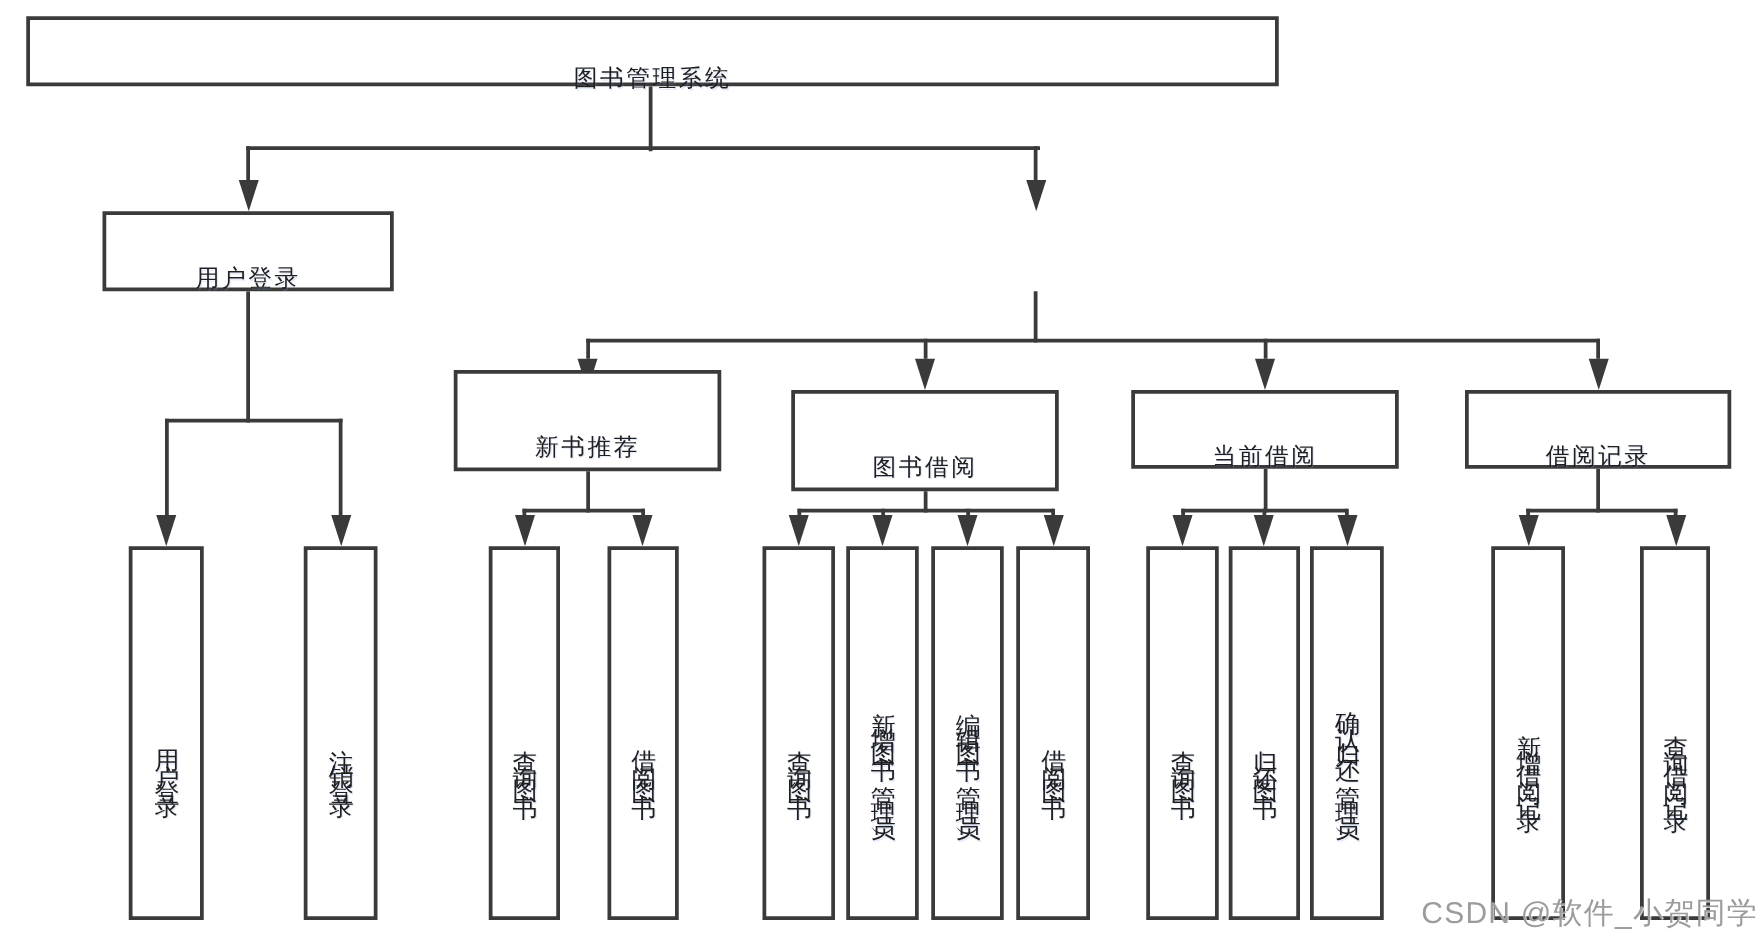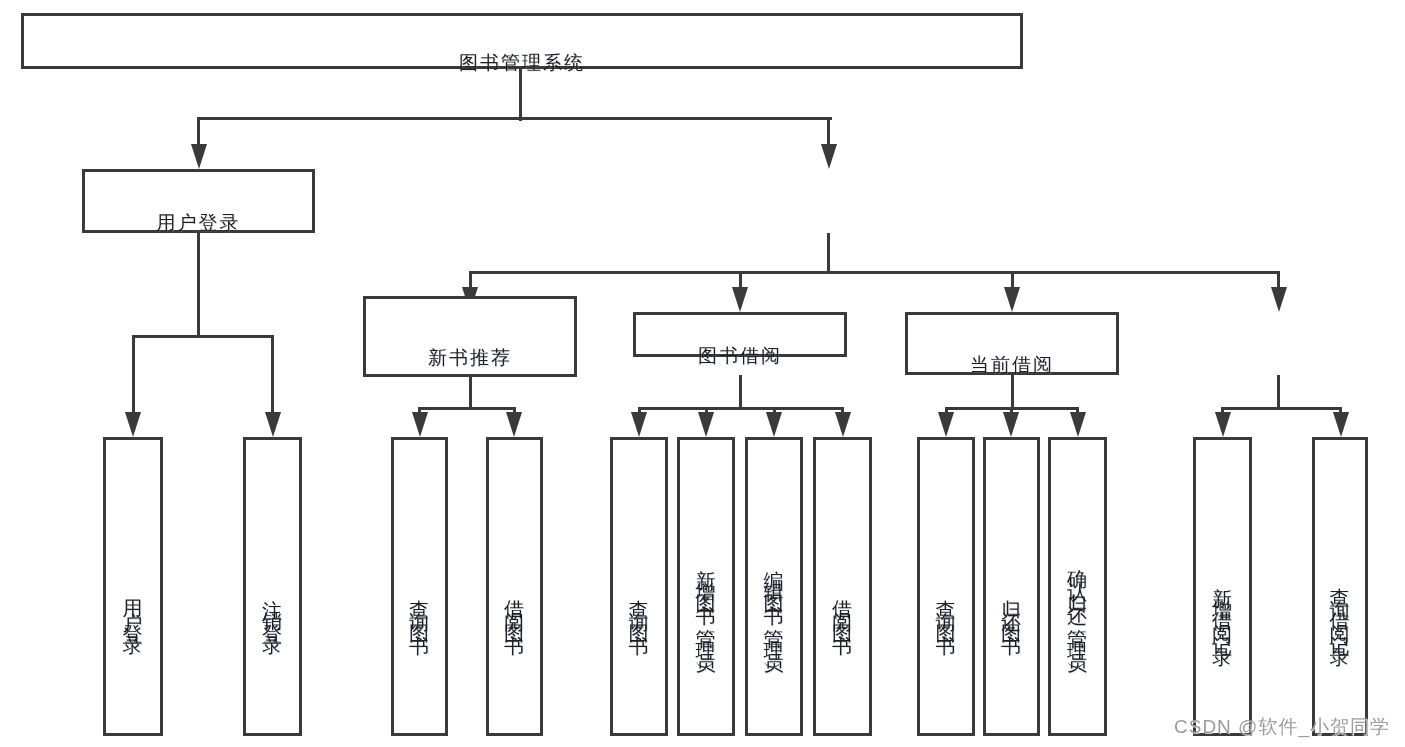--- a/index.html
+++ b/index.html
@@ -102,7 +102,7 @@
     <div class="node horizontal" style="left: 363px; top: 296px; width: 214px; height: 81px;">
       <span class="label">新书推荐</span>
     </div>
-    <div class="node horizontal" style="left: 633px; top: 312px; width: 214px; height: 45px;">
+    <div class="node horizontal" style="left: 633px; top: 312px; width: 214px; height: 81px;">
       <span class="label">图书借阅</span>
     </div>
     <div class="node horizontal" style="left: 905px; top: 312px; width: 214px; height: 63px;">

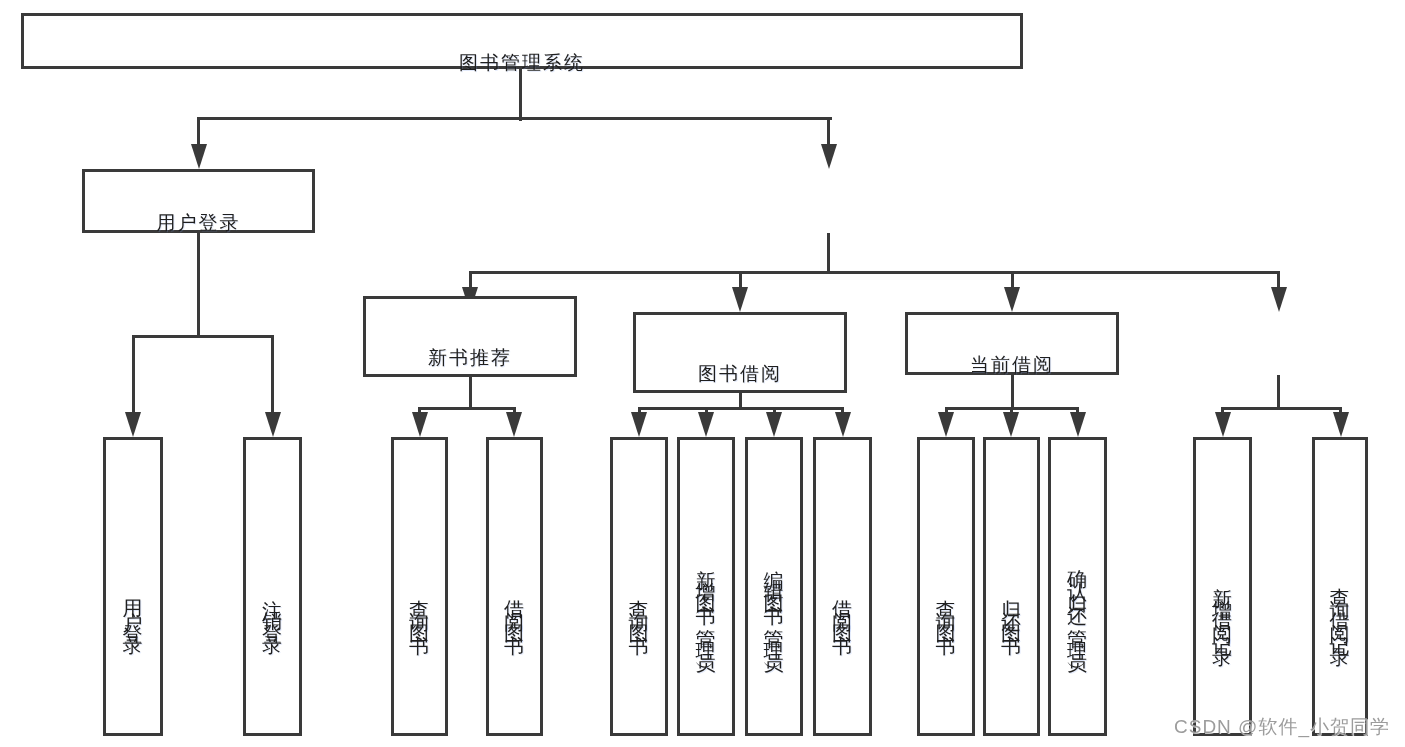--- a/index.html
+++ b/index.html
@@ -108,6 +108,9 @@
     <div class="node horizontal" style="left: 905px; top: 312px; width: 214px; height: 63px;">
       <span class="label">当前借阅</span>
     </div>
+    <div class="node horizontal" style="left: 1172px; top: 312px; width: 213px; height: 63px;">
+      <span class="label">借阅记录</span>
+    </div>
     <div class="node vertical" style="left: 103px; top: 437px; width: 60px; height: 299px;">
       <span class="label">用户登录</span>
     </div>

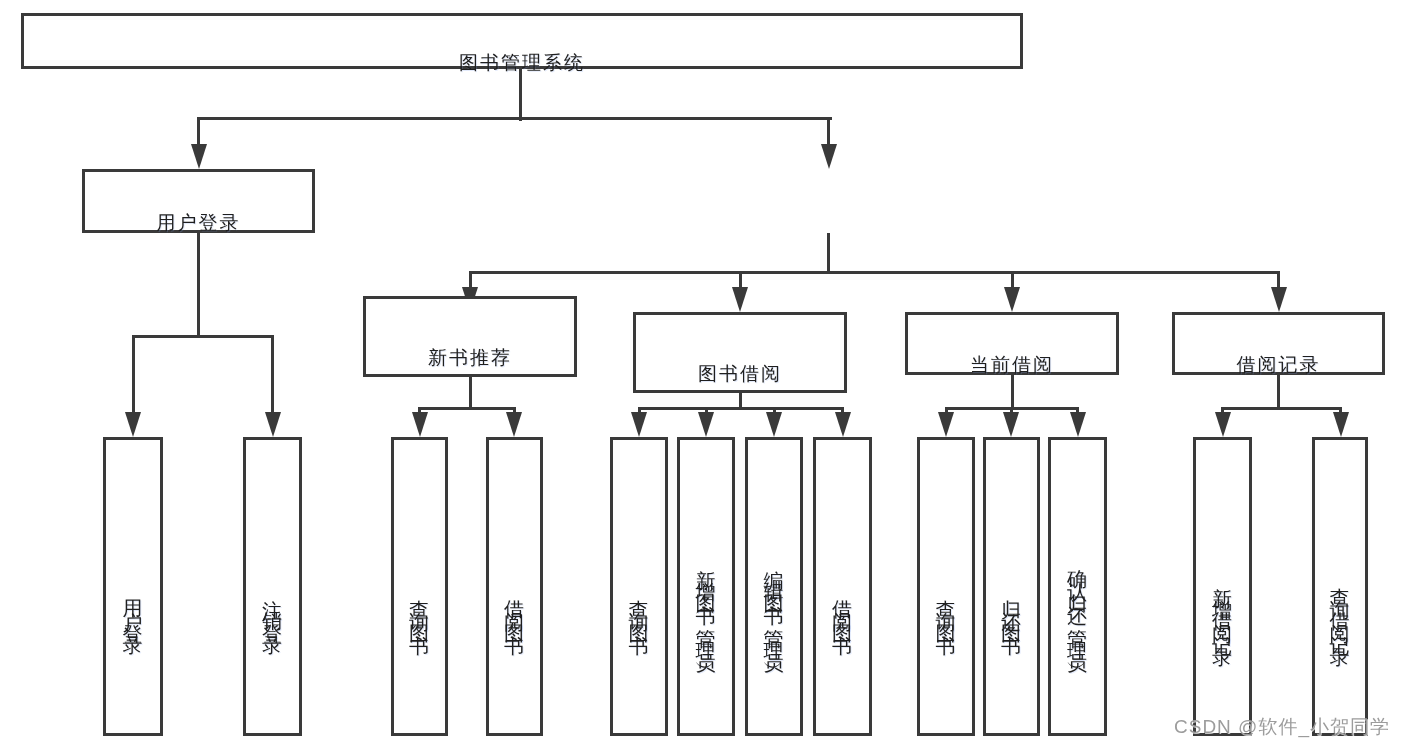--- a/index.html
+++ b/index.html
@@ -31,8 +31,8 @@
     border-top:25px solid var(--line);
   }
   .watermark{
-    position:absolute;left:1174px;top:714px;z-index:6;
-    font-size:19px;letter-spacing:1px;color:var(--wm);white-space:nowrap;
+    position:absolute;left:1137px;top:714px;z-index:6;
+    font-size:24px;letter-spacing:1px;color:var(--wm);white-space:nowrap;
     text-shadow:1px 1px 0 rgba(255,255,255,0.7);
   }
 </style>

